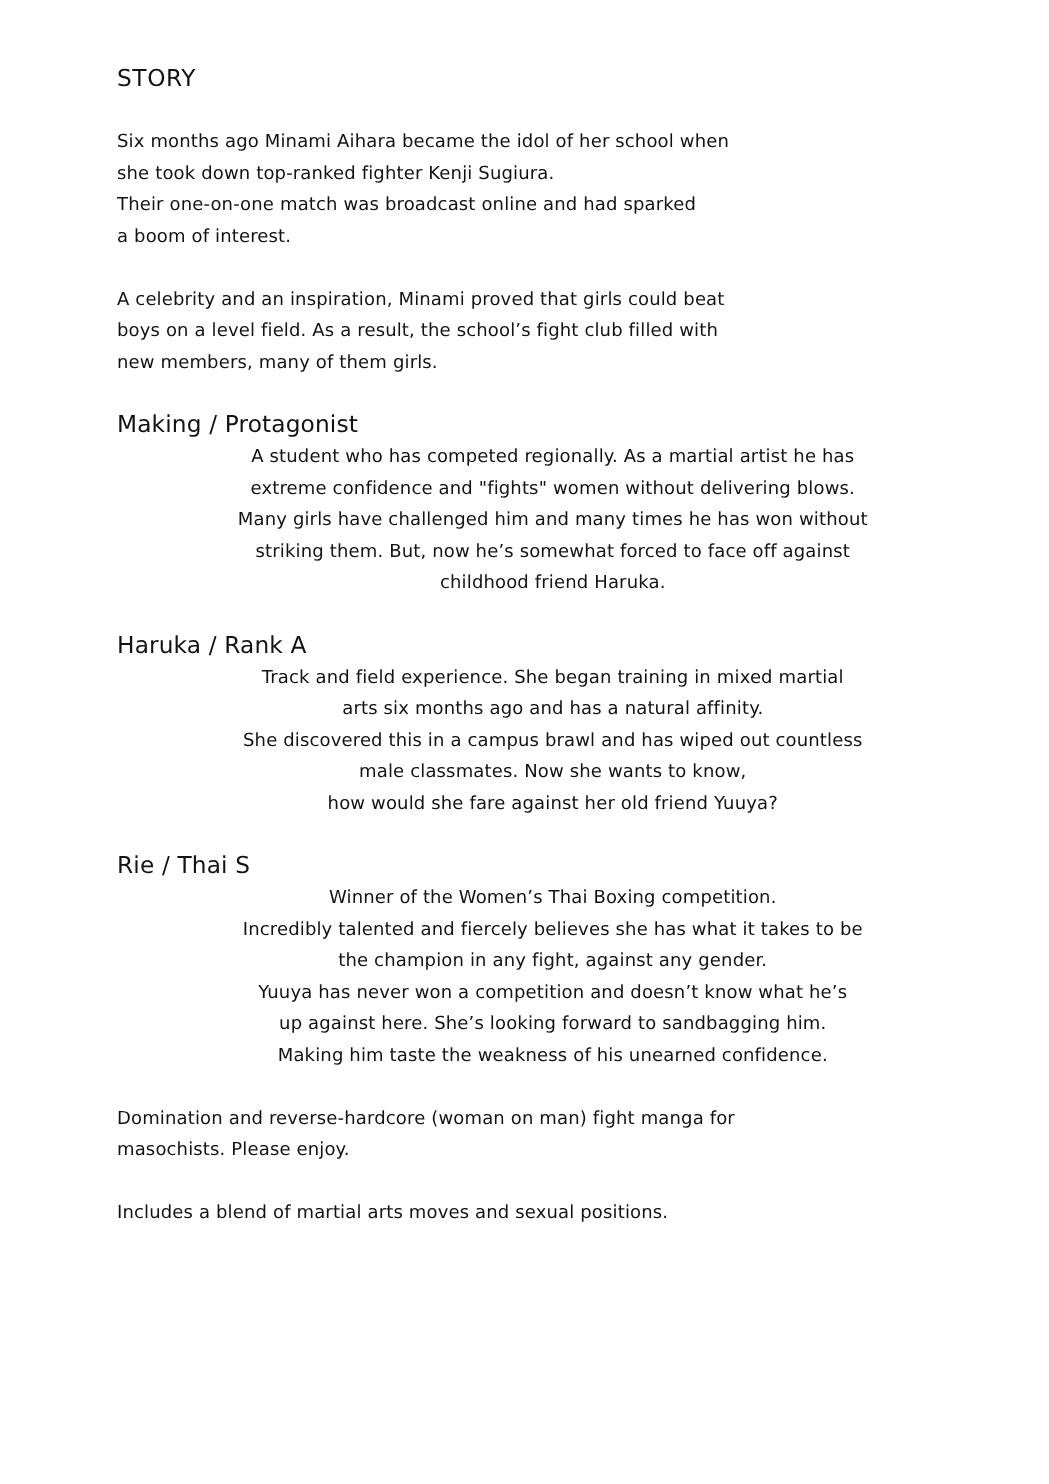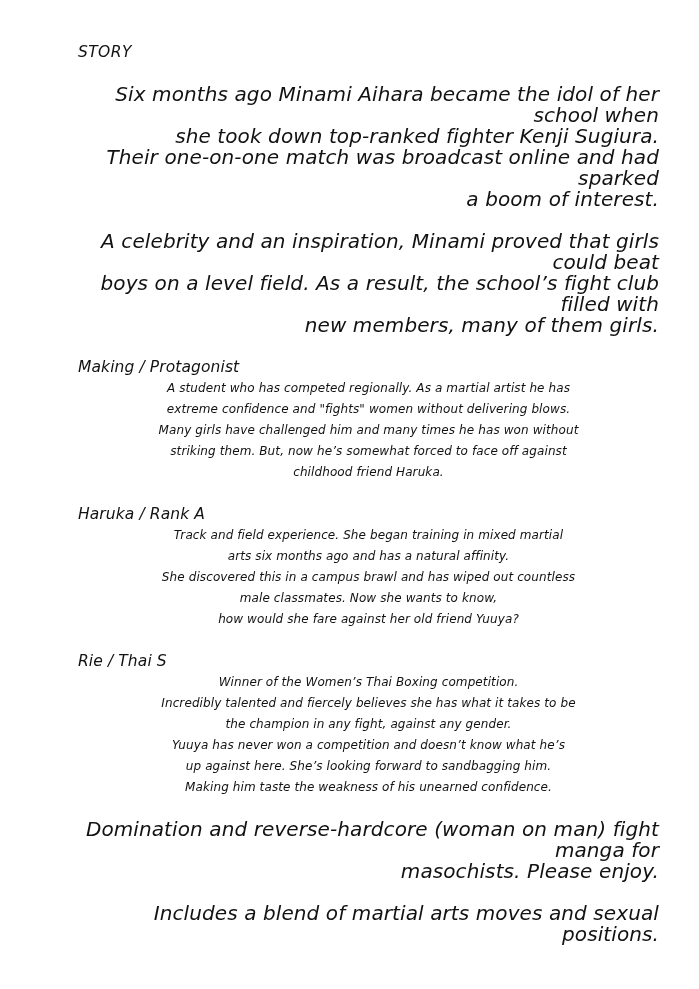--- a/index.html
+++ b/index.html
@@ -20,7 +20,6 @@
     height: 989px;
     padding: 42px 40px 20px 78px;
     background: #ffffff;
-    font-style: italic;
   }
   .heading {
     font-size: 15.5px;

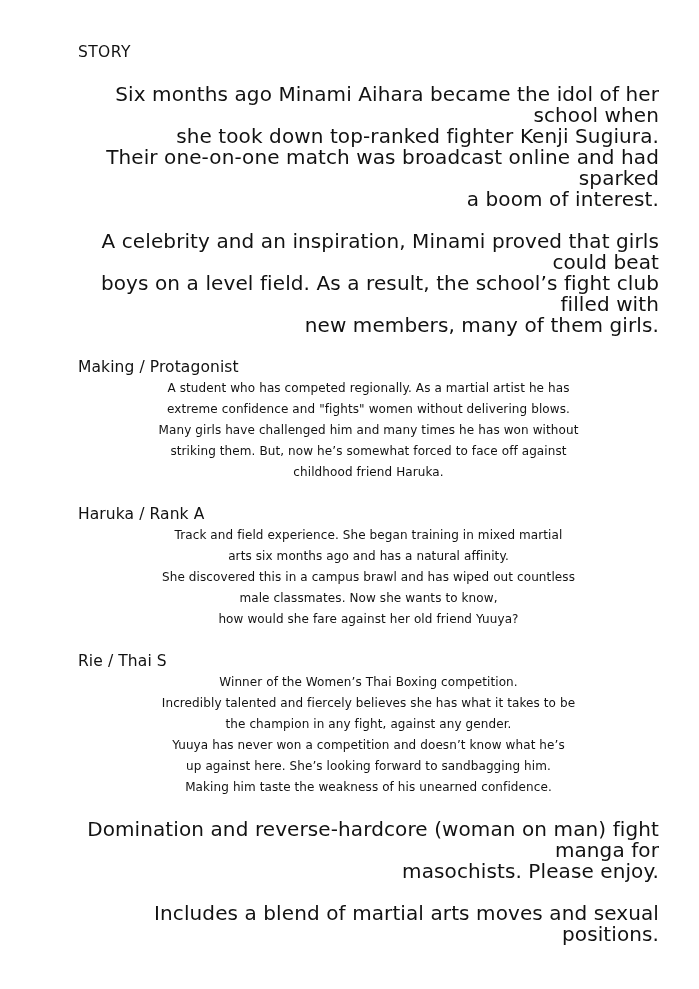--- a/index.html
+++ b/index.html
@@ -29,12 +29,11 @@
     white-space: pre-line;
   }
   .para {
-    font-size: 20px;
+    font-size: 12px;
     line-height: 21px;
     letter-spacing: 0.1px;
     margin: 0 0 21px 0;
     white-space: pre-line;
-    text-align: right;
   }
   .char-entry {
     margin: 0 0 21px 0;

